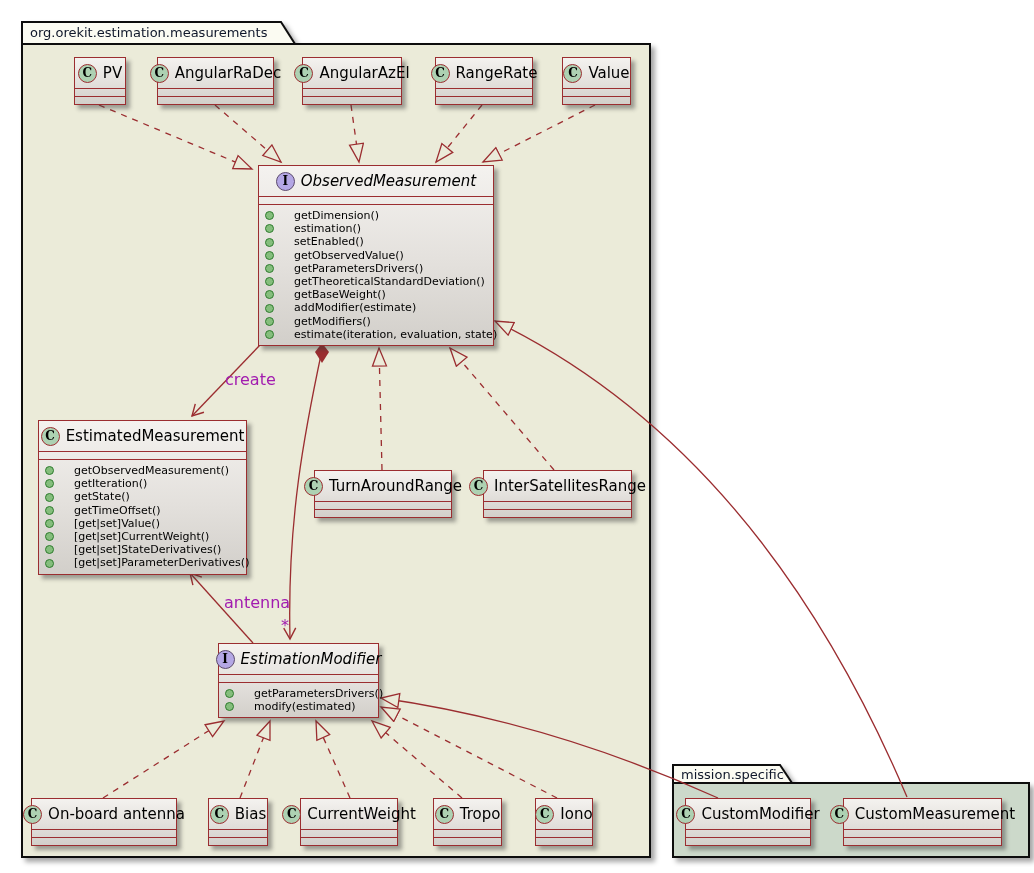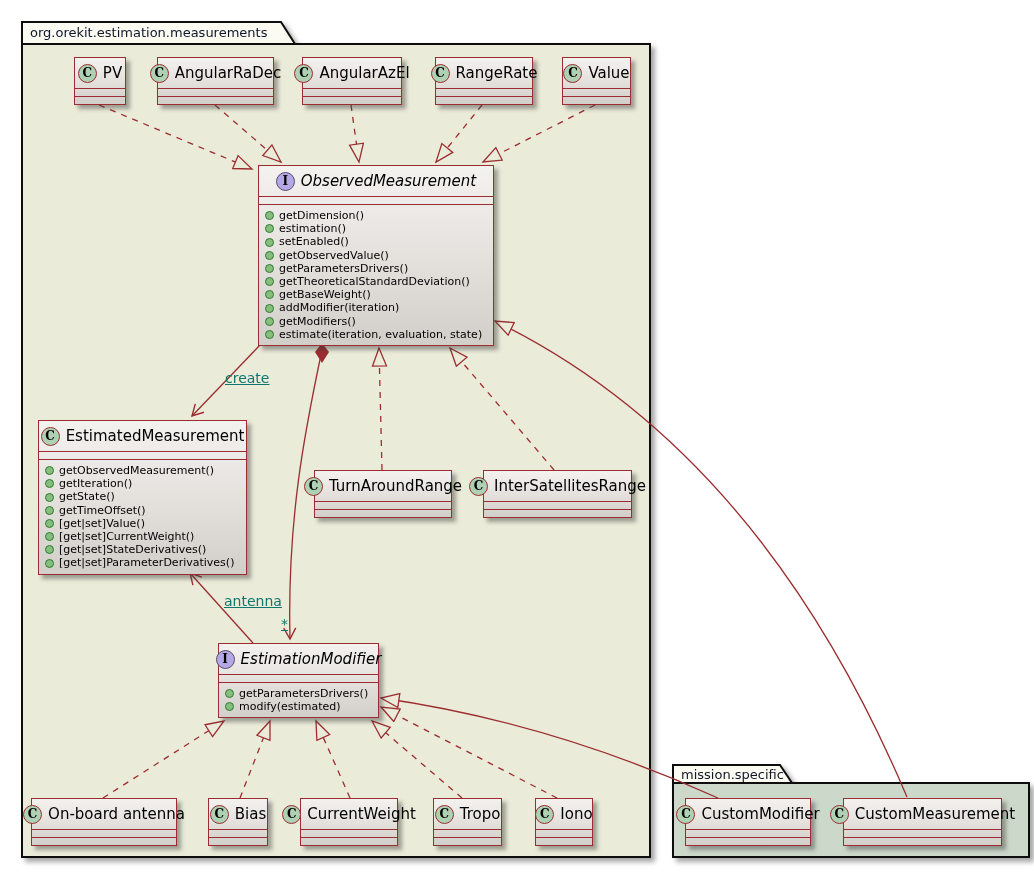--- a/index.html
+++ b/index.html
@@ -25,7 +25,7 @@
   .iface .uicon{background:#B4A7E5;border-color:#5c4a6e;}
   .usep{height:7px;border-top:1.2px solid #9b2d30;}
   .umethods{list-style:none;margin:0;padding:4px 6px;border-top:1.2px solid #9b2d30;}
-  .umethods li{display:flex;align-items:center;gap:5px;line-height:13.2px;font-size:11px;white-space:nowrap;}
+  .umethods li{display:flex;align-items:center;gap:20px;line-height:13.2px;font-size:11px;white-space:nowrap;}
   .dot{flex:0 0 auto;width:7px;height:7px;border-radius:50%;background:#85be7d;border:1px solid #2e7c2e;}
   .edge-label{position:absolute;z-index:3;font-size:14px;color:#0f766e;text-decoration:underline;}
   .pkg-title{position:absolute;z-index:3;font-weight:normal;font-size:13px;color:#0f172a;white-space:nowrap;}

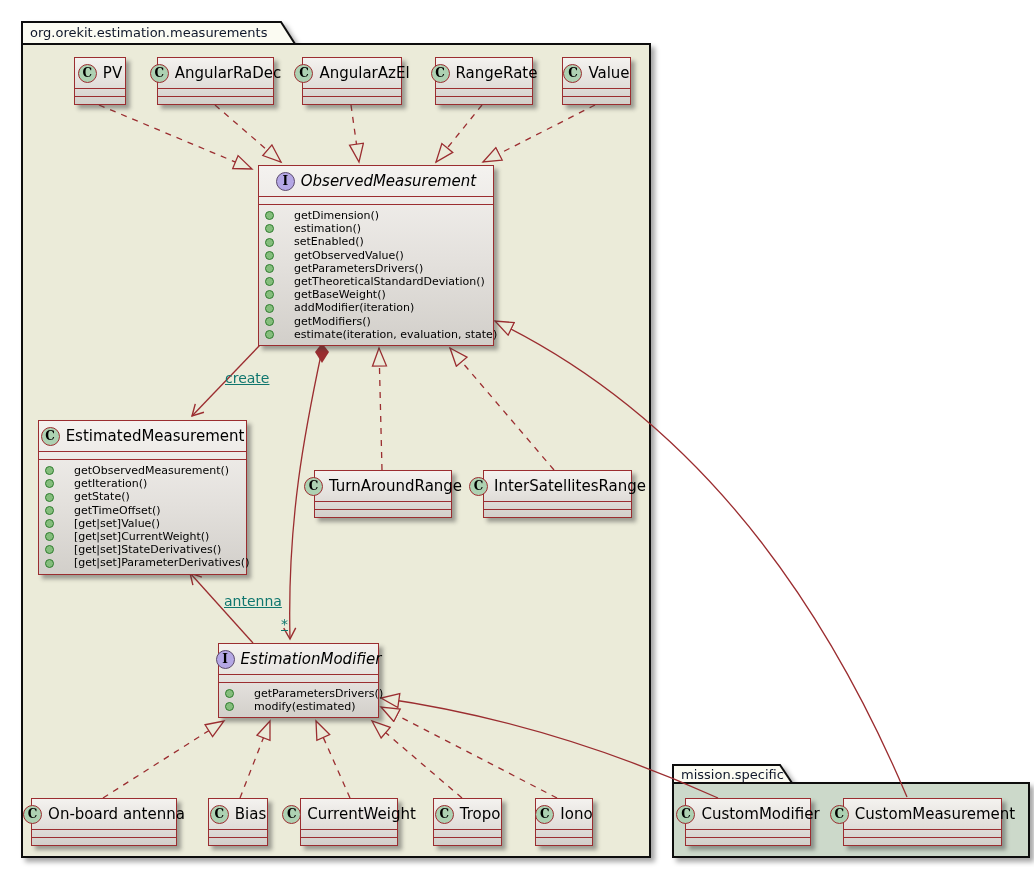--- a/index.html
+++ b/index.html
@@ -169,7 +169,7 @@
         </li>
       <li>
           <span class="dot"></span>
-          <span>addModifier(iteration)</span>
+          <span>addModifier(estimate)</span>
         </li>
       <li>
           <span class="dot"></span>

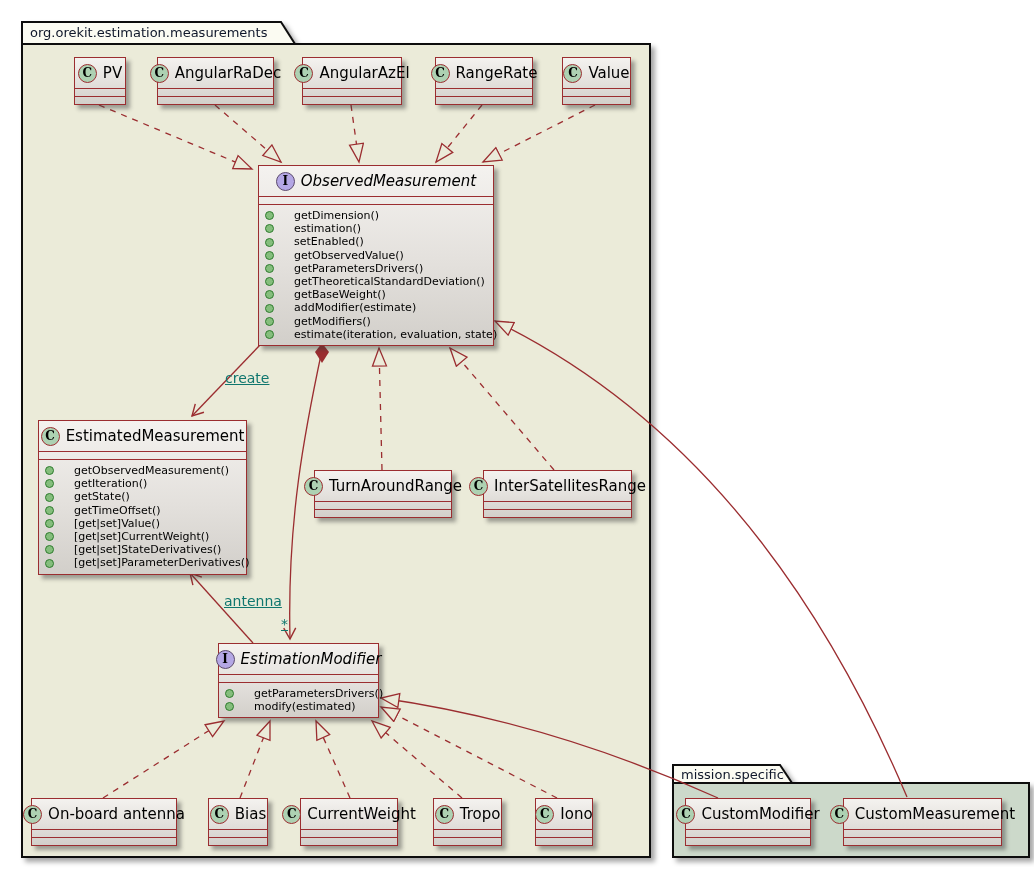--- a/index.html
+++ b/index.html
@@ -27,7 +27,7 @@
   .umethods{list-style:none;margin:0;padding:4px 6px;border-top:1.2px solid #9b2d30;}
   .umethods li{display:flex;align-items:center;gap:20px;line-height:13.2px;font-size:11px;white-space:nowrap;}
   .dot{flex:0 0 auto;width:7px;height:7px;border-radius:50%;background:#85be7d;border:1px solid #2e7c2e;}
-  .edge-label{position:absolute;z-index:3;font-size:14px;color:#0f766e;text-decoration:underline;}
+  .edge-label{position:absolute;z-index:3;font-size:16px;color:#a21caf;}
   .pkg-title{position:absolute;z-index:3;font-weight:normal;font-size:13px;color:#0f172a;white-space:nowrap;}
 </style>
 </head>

